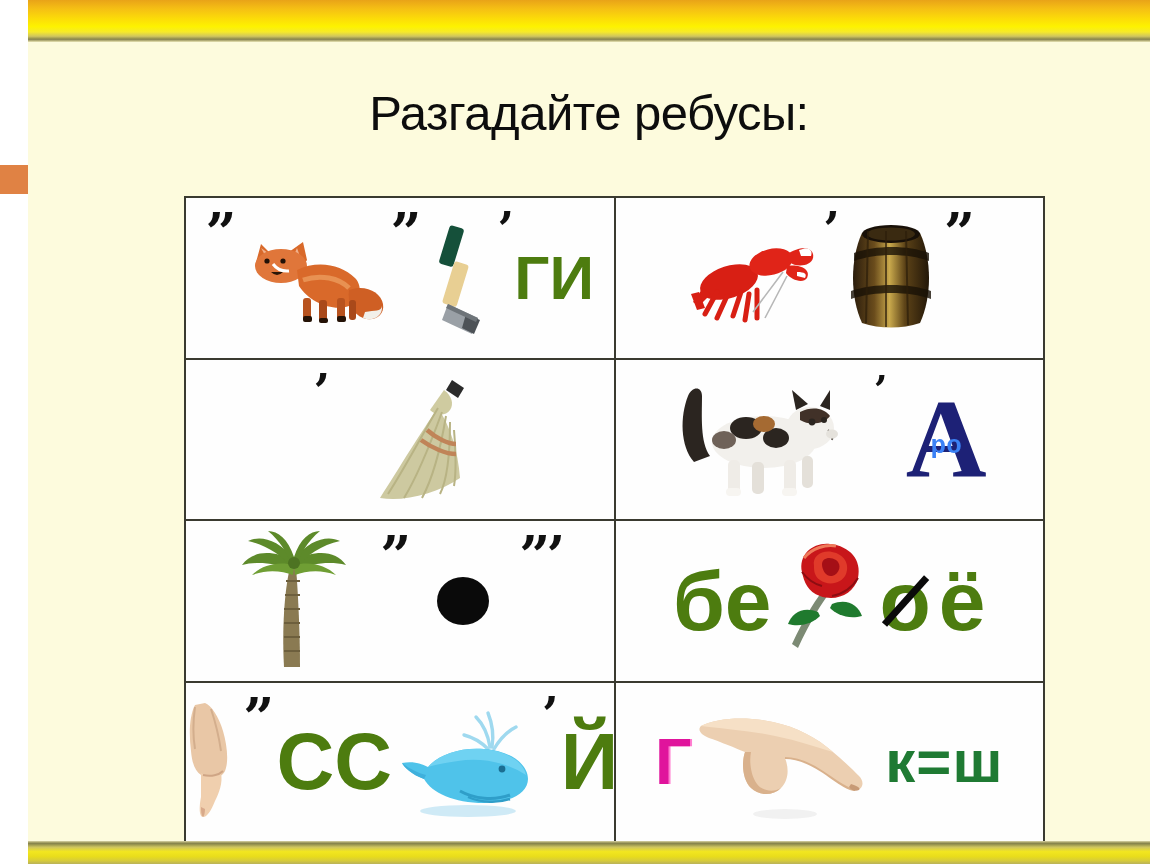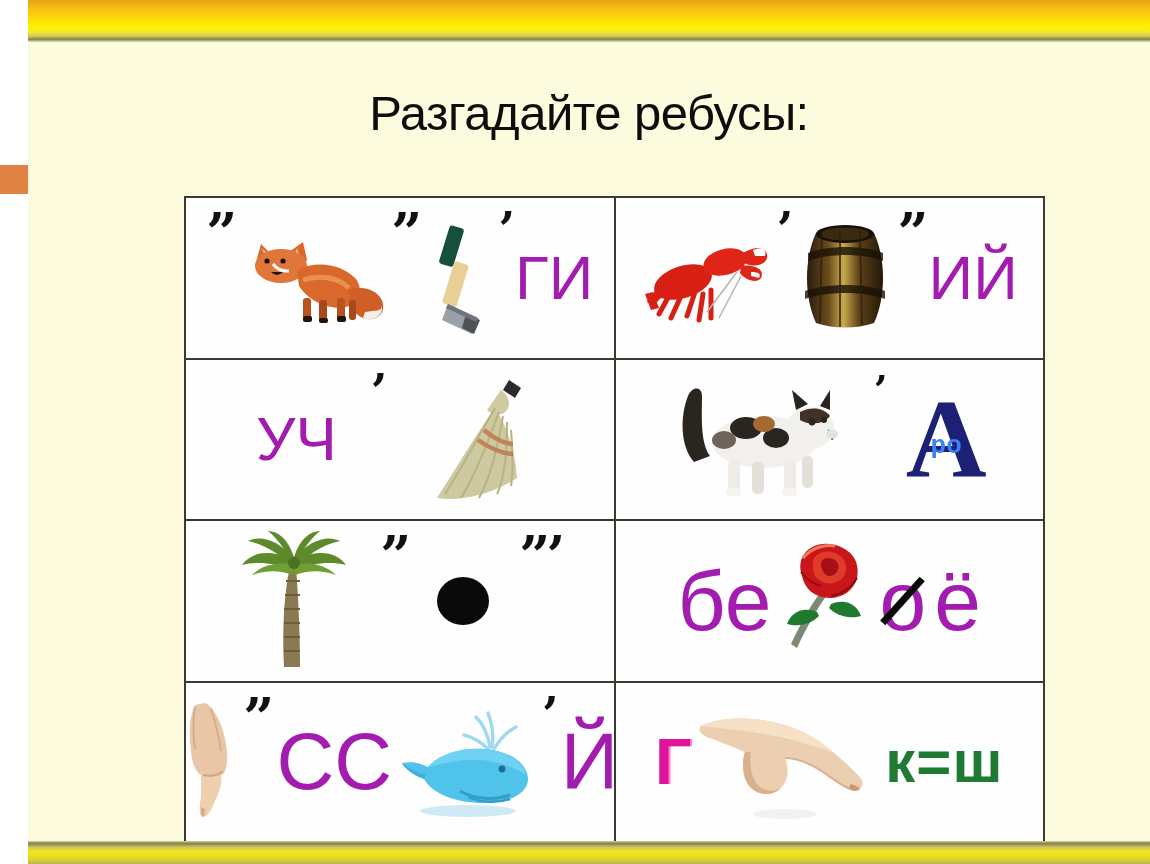--- a/index.html
+++ b/index.html
@@ -90,9 +90,9 @@
   
   .glyph{
     font-family:"Liberation Sans","DejaVu Sans",sans-serif;
-    font-weight:400;
+    font-weight:700;
     font-size:62px;line-height:1;
-    color:#a21caf;
+    color:#4d7c0f;
     letter-spacing:0px;
     white-space:nowrap;
   }

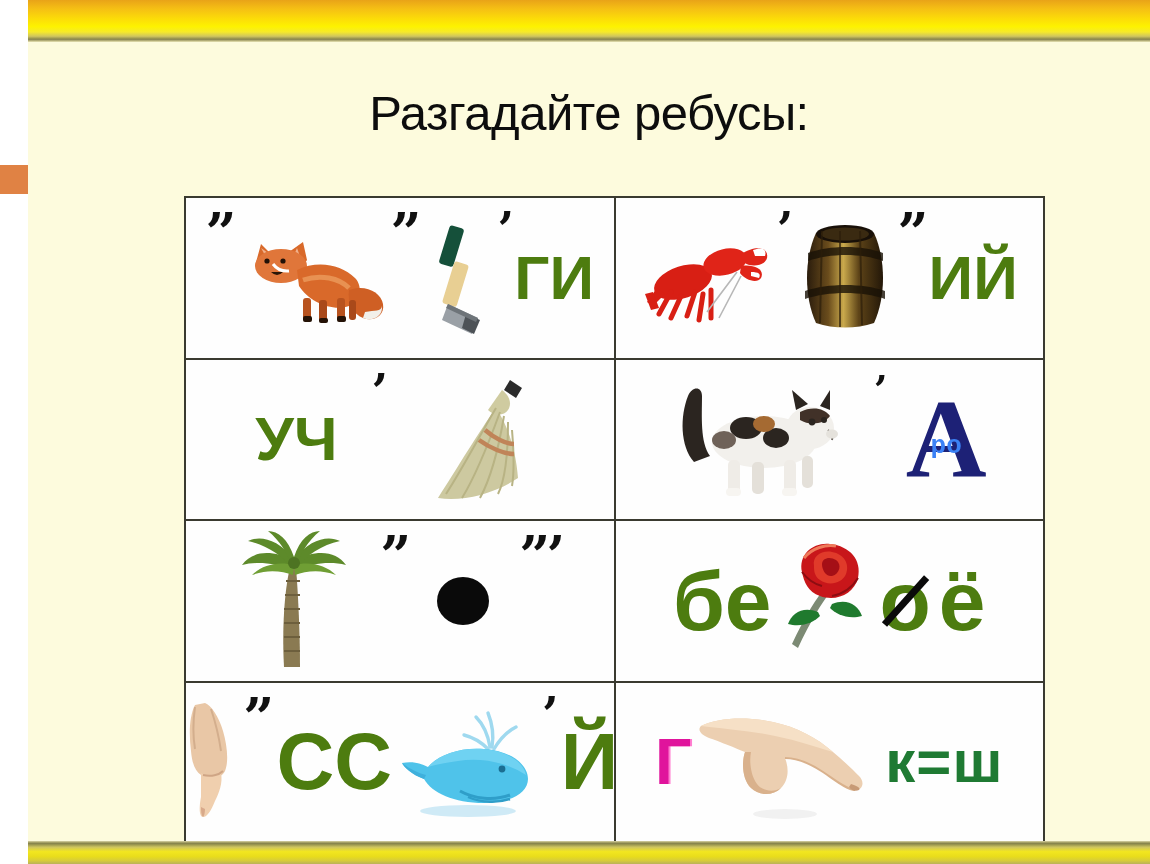--- a/index.html
+++ b/index.html
@@ -246,7 +246,6 @@
             <path d="M28 12 L26 104" stroke="#2c1e0a" stroke-width="2" opacity=".7"></path>
           </svg>
           <span class="apos">”</span>
-          <span class="glyph">ИЙ</span>
         </div>
       </div>
 

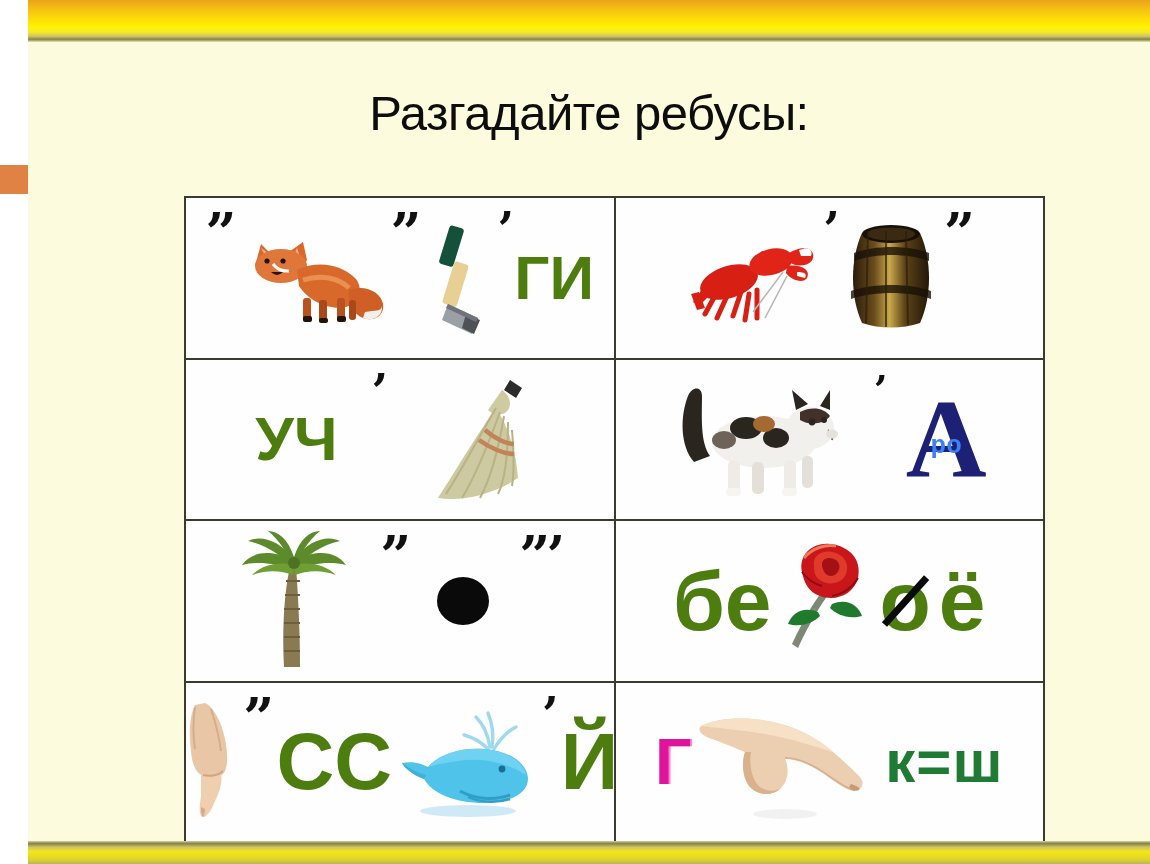--- a/index.html
+++ b/index.html
@@ -255,7 +255,6 @@
 
       <div class="rebus-cell">
         <div class="cell-inner" style="gap:34px;">
-          <span class="glyph">УЧ</span>
           <span class="apos one">’</span>
           <svg class="pic" width="126" height="130" viewBox="0 0 126 130">
             <path d="M92 6 L104 14 L98 24 L86 16 Z" fill="#2b2b2b"></path>

